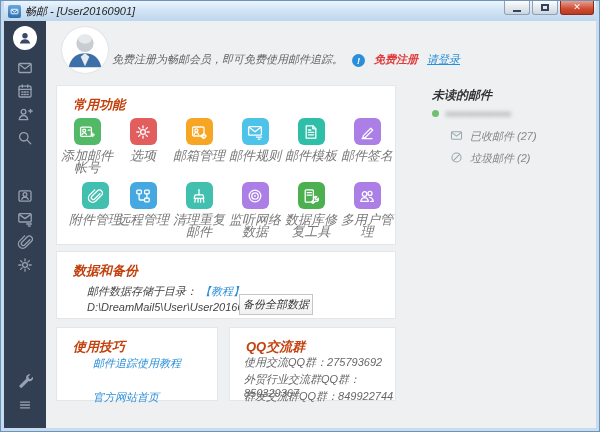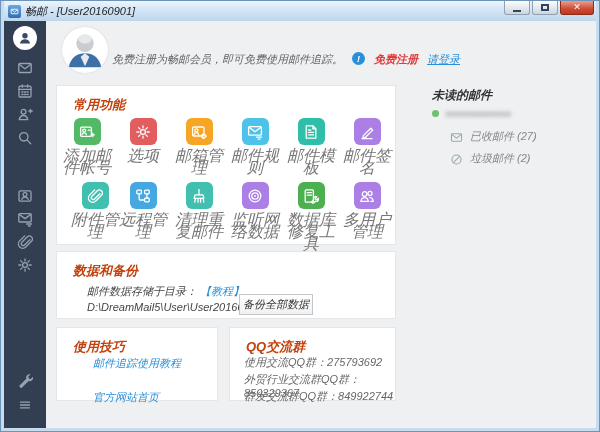--- a/index.html
+++ b/index.html
@@ -24,7 +24,7 @@
   .sico svg, .avatar-wrap svg { width:100%; height:100%; }
   
   .hdr-avatar { position:absolute; left:58px; top:6px; width:46px; height:46px; border-radius:50%; background:#fff; overflow:hidden; box-shadow:0 0 2px rgba(0,0,0,.15); }
-  .hdr-line { position:absolute; left:108px; top:31px; display:flex; align-items:flex-start; gap:9px; font-size:11px; }
+  .hdr-line { position:absolute; left:108px; top:31px; display:flex; align-items:flex-end; gap:9px; font-size:11px; }
   .hdr-msg { color:#666; }
   .info { width:13px; height:13px; border-radius:50%; background:#2a8fd8; color:#fff; font-size:9px; font-weight:bold; display:flex; align-items:center; justify-content:center; }
   .link-red { color:#e03c3c; font-weight:bold; cursor:pointer; }

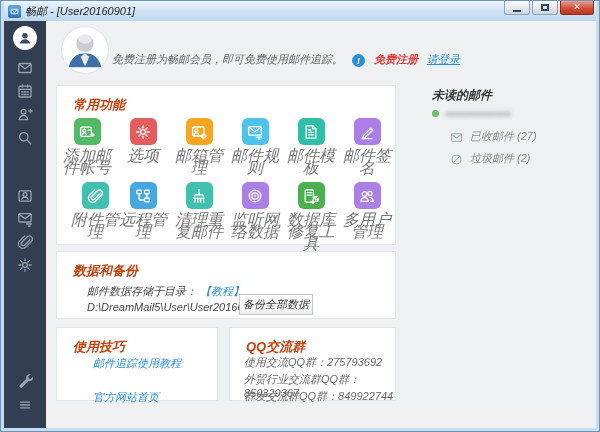--- a/index.html
+++ b/index.html
@@ -46,7 +46,7 @@
   .rp-account { position:absolute; left:428px; top:87px; display:flex; align-items:center; gap:6px; cursor:pointer; }
   .gdot { width:7px; height:7px; border-radius:50%; background:#6fc06f; }
   .blurred { font-size:10px; color:#a9a9a9; filter:blur(2px); letter-spacing:-1px; }
-  .rp-row { position:absolute; left:446px; display:flex; align-items:flex-end; gap:7px; font-size:11px; color:#888; cursor:pointer; }
+  .rp-row { position:absolute; left:446px; display:flex; align-items:flex-start; gap:7px; font-size:11px; color:#888; cursor:pointer; }
   .rp-row .ric { width:13px; height:13px; color:#9aa; display:inline-flex; }
   .rp-row svg { width:100%; height:100%; }
 </style>

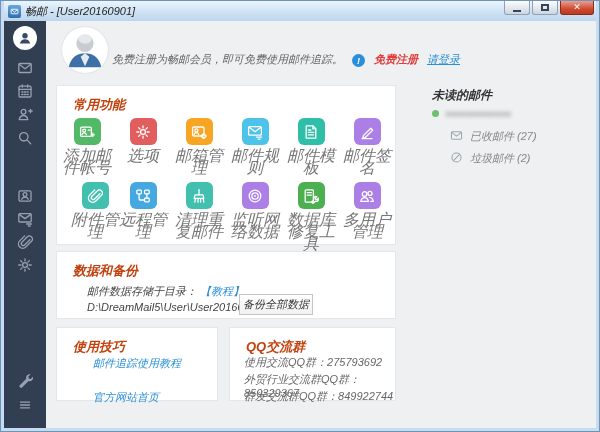--- a/index.html
+++ b/index.html
@@ -36,7 +36,7 @@
   .feat { position:absolute; width:56px; text-align:center; cursor:pointer; }
   .tile { width:27px; height:27px; border-radius:6px; margin:0 auto; display:flex; align-items:center; justify-content:center; color:#fff; }
   .tile svg { width:16px; height:16px; }
-  .flabel { margin-top:5px; font-size:16px; color:#777; line-height:12px; }
+  .flabel { margin-top:5px; font-size:13px; color:#777; line-height:12px; }
   .bk-line { position:absolute; left:30px; font-size:11px; color:#444; }
   .btn { position:absolute; top:42px; width:74px; height:21px; background:linear-gradient(#ffffff,#f1f1f1); border:1px solid #c3c6c9; font-size:11px; color:#333; text-align:center; line-height:19px; cursor:pointer; }
   .tip-link { position:absolute; left:36px; font-size:11px; color:#2a8fd8; cursor:pointer; }

